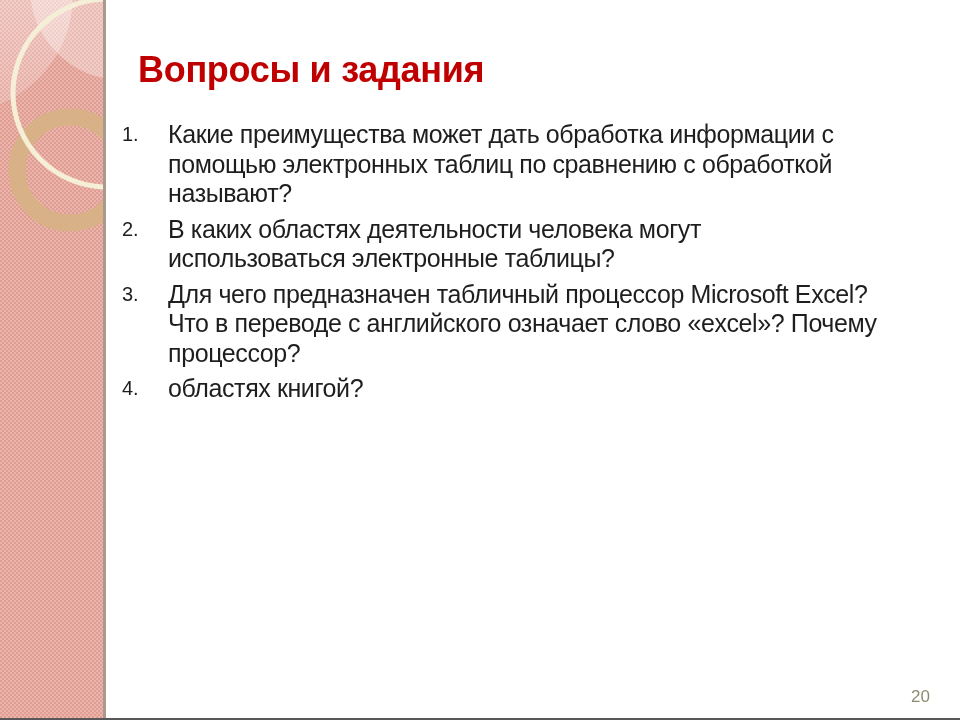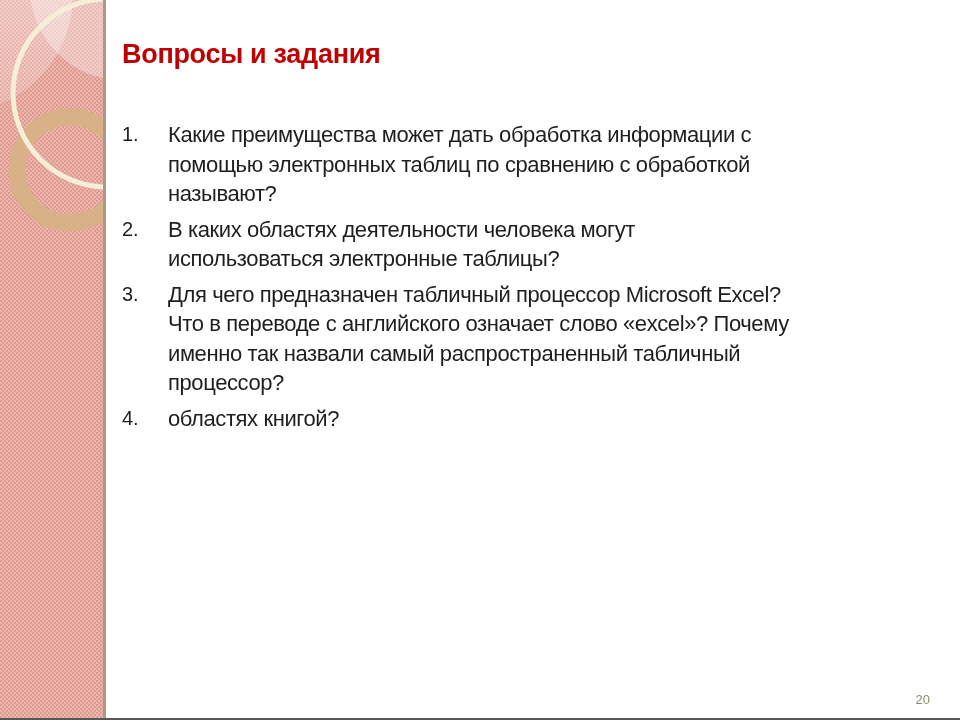--- a/index.html
+++ b/index.html
@@ -26,8 +26,8 @@
   
   .content{position:absolute;left:106px;top:0;right:0;bottom:0}
   .title{
-    position:absolute;left:16px;top:38px;margin:0;
-    font-size:27px;line-height:32px;font-weight:bold;
+    position:absolute;left:16px;top:38px;margin:16px;
+    font-size:36px;line-height:32px;font-weight:bold;
     letter-spacing:-0.3px;
     color:var(--title-text,#c00000);
   }

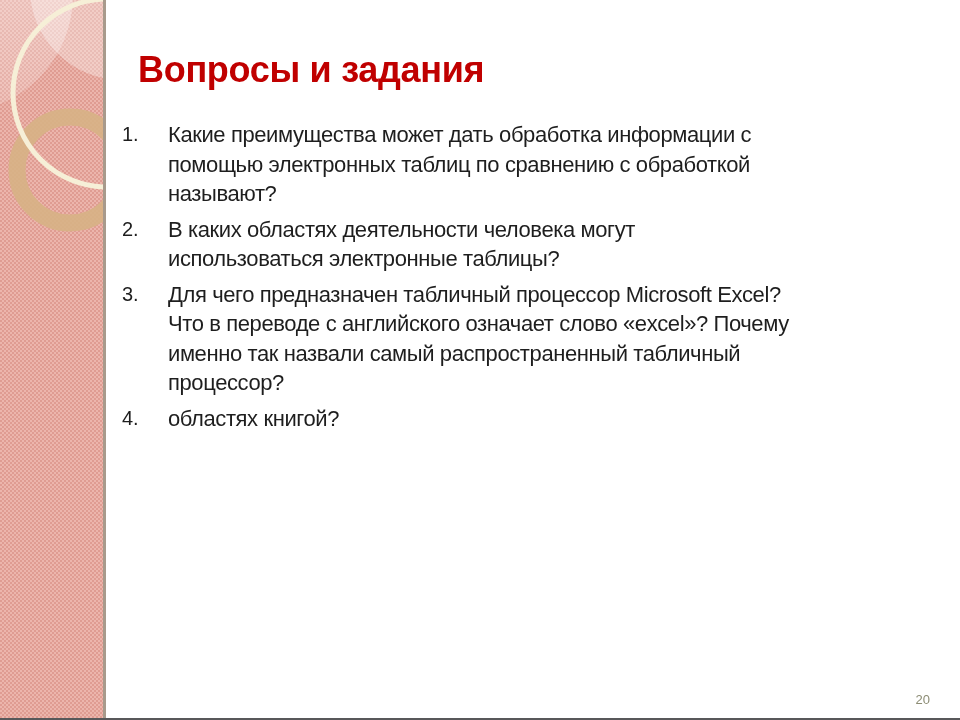--- a/index.html
+++ b/index.html
@@ -41,7 +41,7 @@
     flex:0 0 46px;width:46px;
     font-size:20px;line-height:29.5px;
   }
-  .qtext{font-size:22px;letter-spacing:-0.4px}
+  .qtext{font-size:25px;letter-spacing:-0.4px}
   .qline{height:29.5px;line-height:29.5px;white-space:nowrap}
 
   .pagenum{

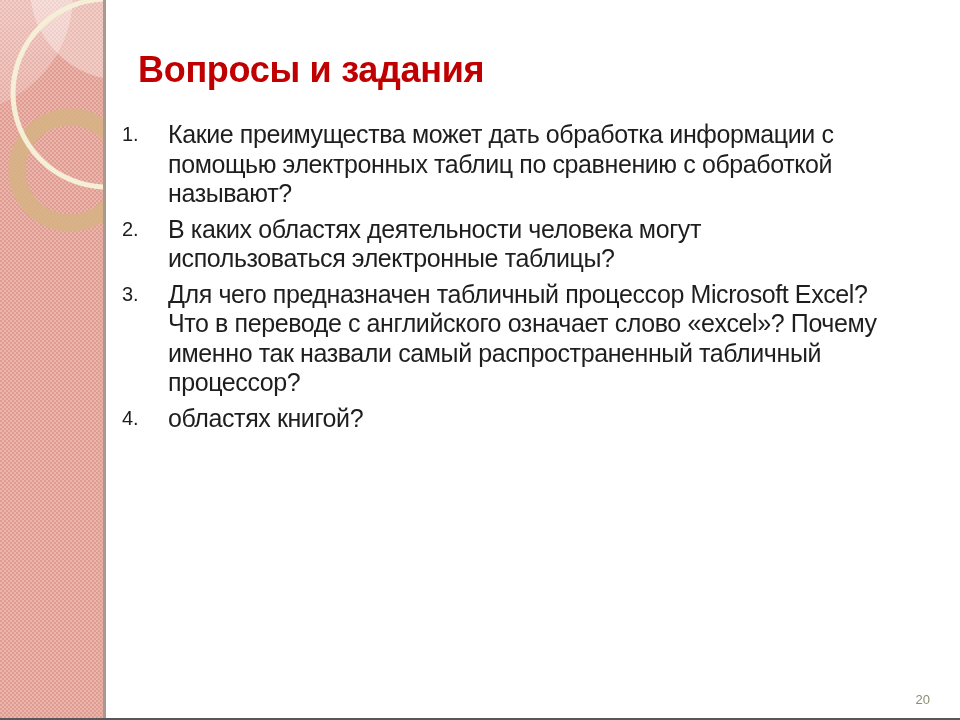--- a/index.html
+++ b/index.html
@@ -98,7 +98,6 @@
     <div class="qtext">
             <div class="qline">Для чего предназначен табличный процессор Microsoft Excel?</div>
             <div class="qline">Что в переводе с английского означает слово «excel»? Почему</div>
-            <div class="qline">именно так назвали самый распространенный табличный</div>
             <div class="qline">процессор?</div>
           </div>
   </li>

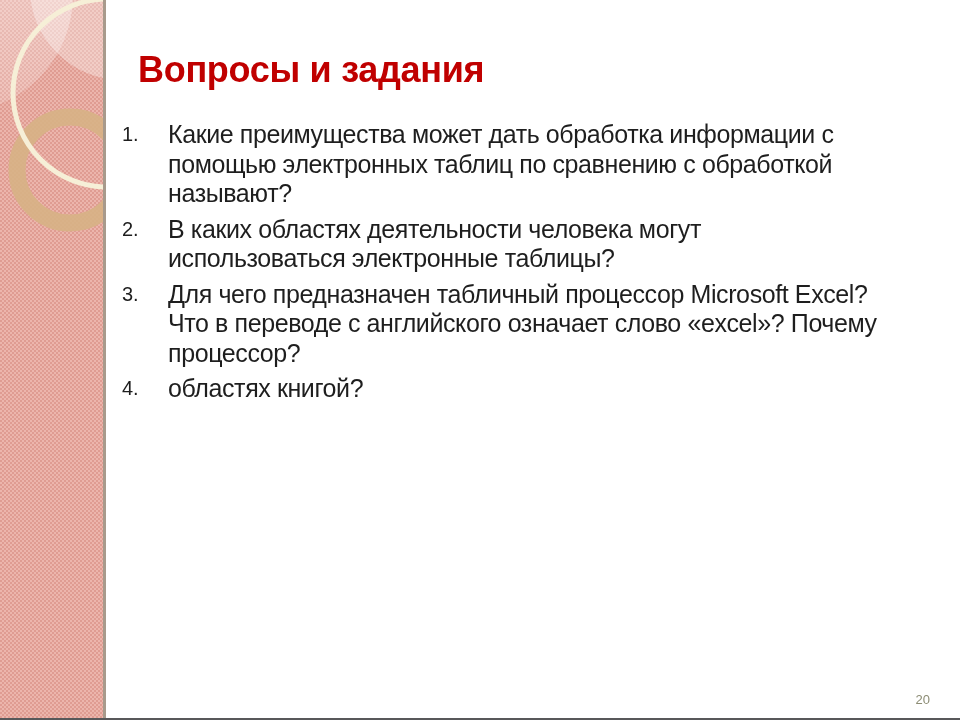--- a/index.html
+++ b/index.html
@@ -46,7 +46,7 @@
 
   .pagenum{
     position:absolute;right:30px;bottom:13px;
-    font-size:13px;color:var(--page-number,#8c8c74);text-align:right;
+    font-size:17px;color:var(--page-number,#8c8c74);text-align:right;
   }
   .bottom-line{
     position:absolute;left:0;right:0;bottom:0;height:2px;

